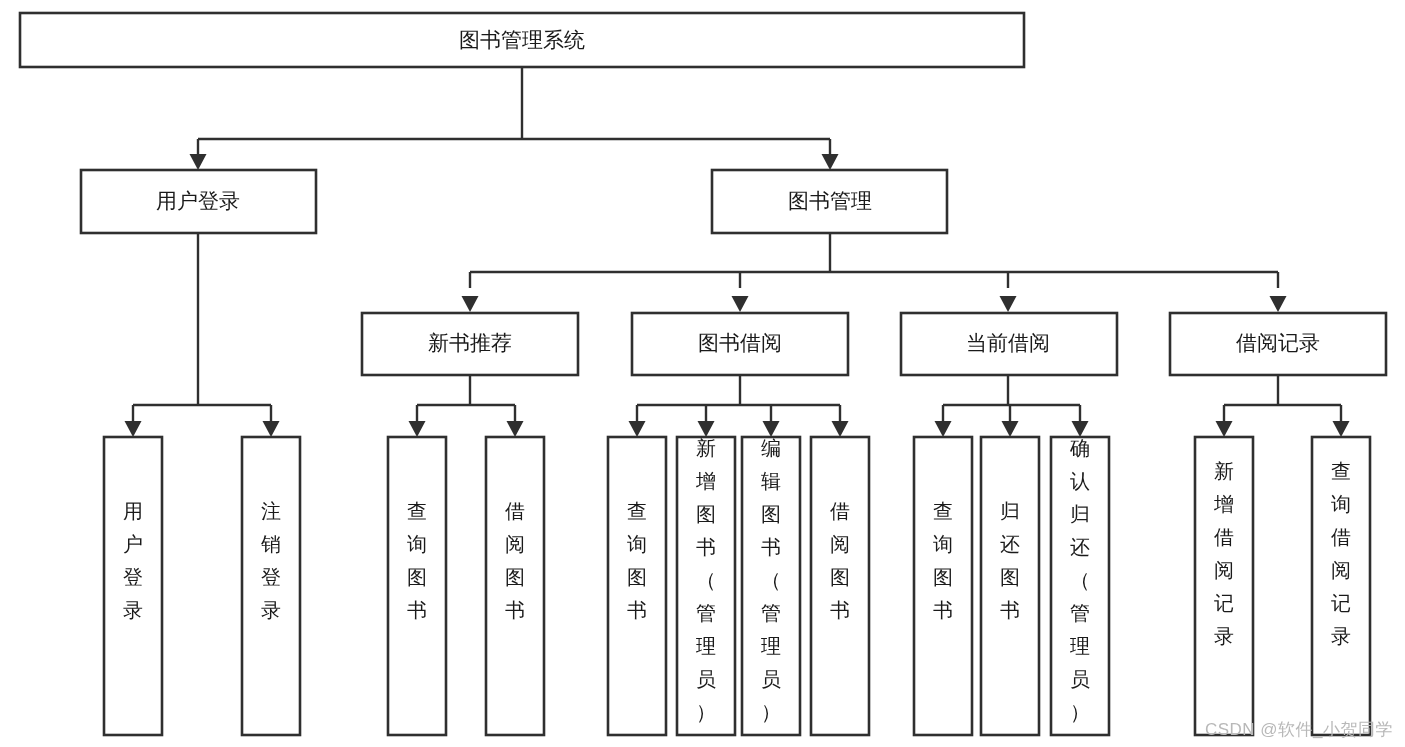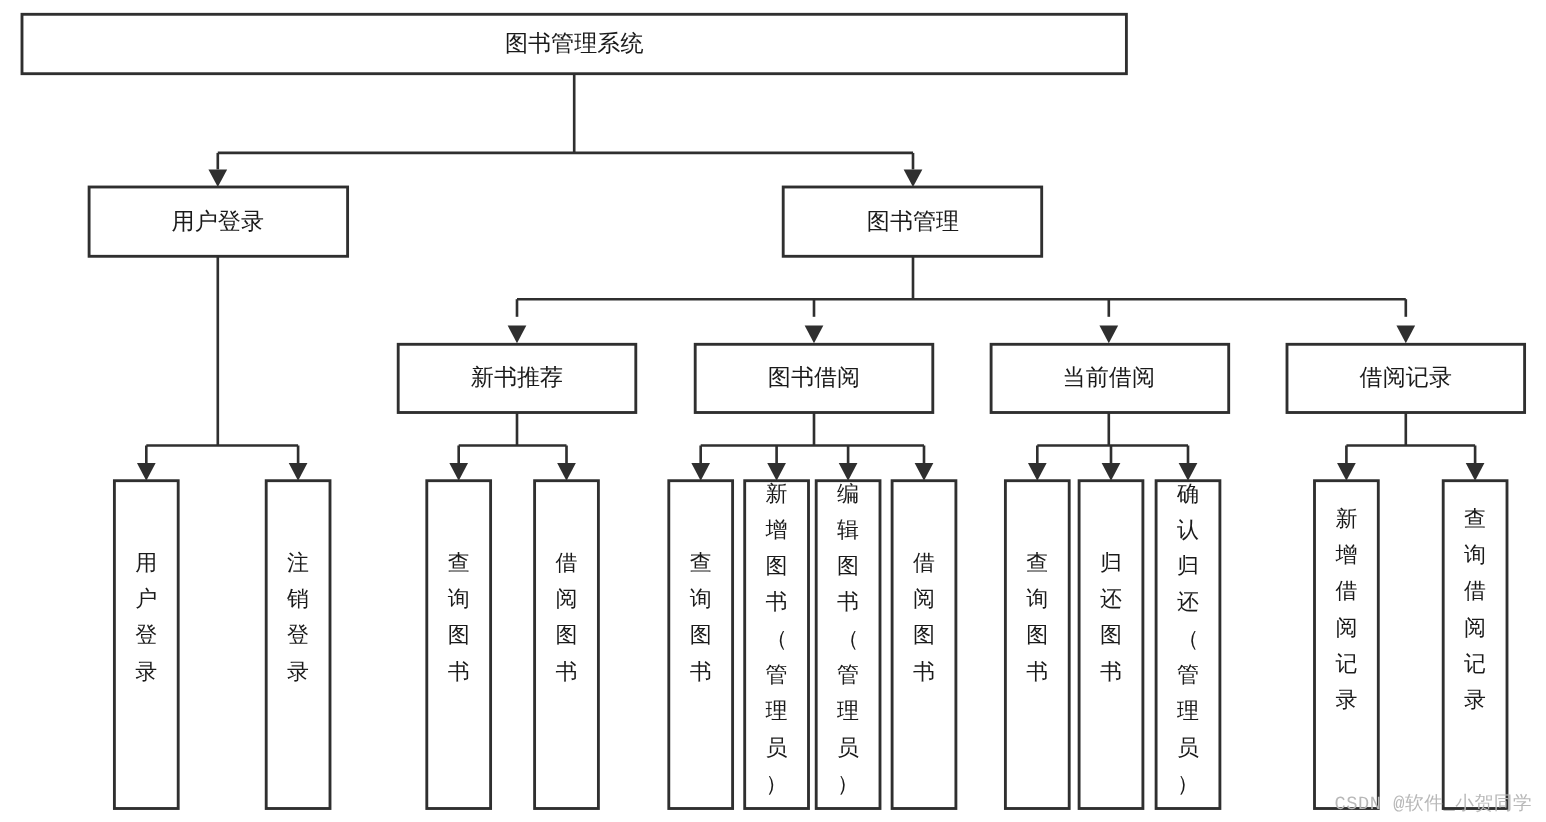--- a/index.html
+++ b/index.html
@@ -55,7 +55,7 @@
     position: absolute;
     right: 12px;
     bottom: 6px;
-    font-family: Liberation Mono, monospace;
+    font-family: Liberation Sans, sans-serif;
     font-size: 17px;
     color: #b8b8b8;
     letter-spacing: 0.5px;

